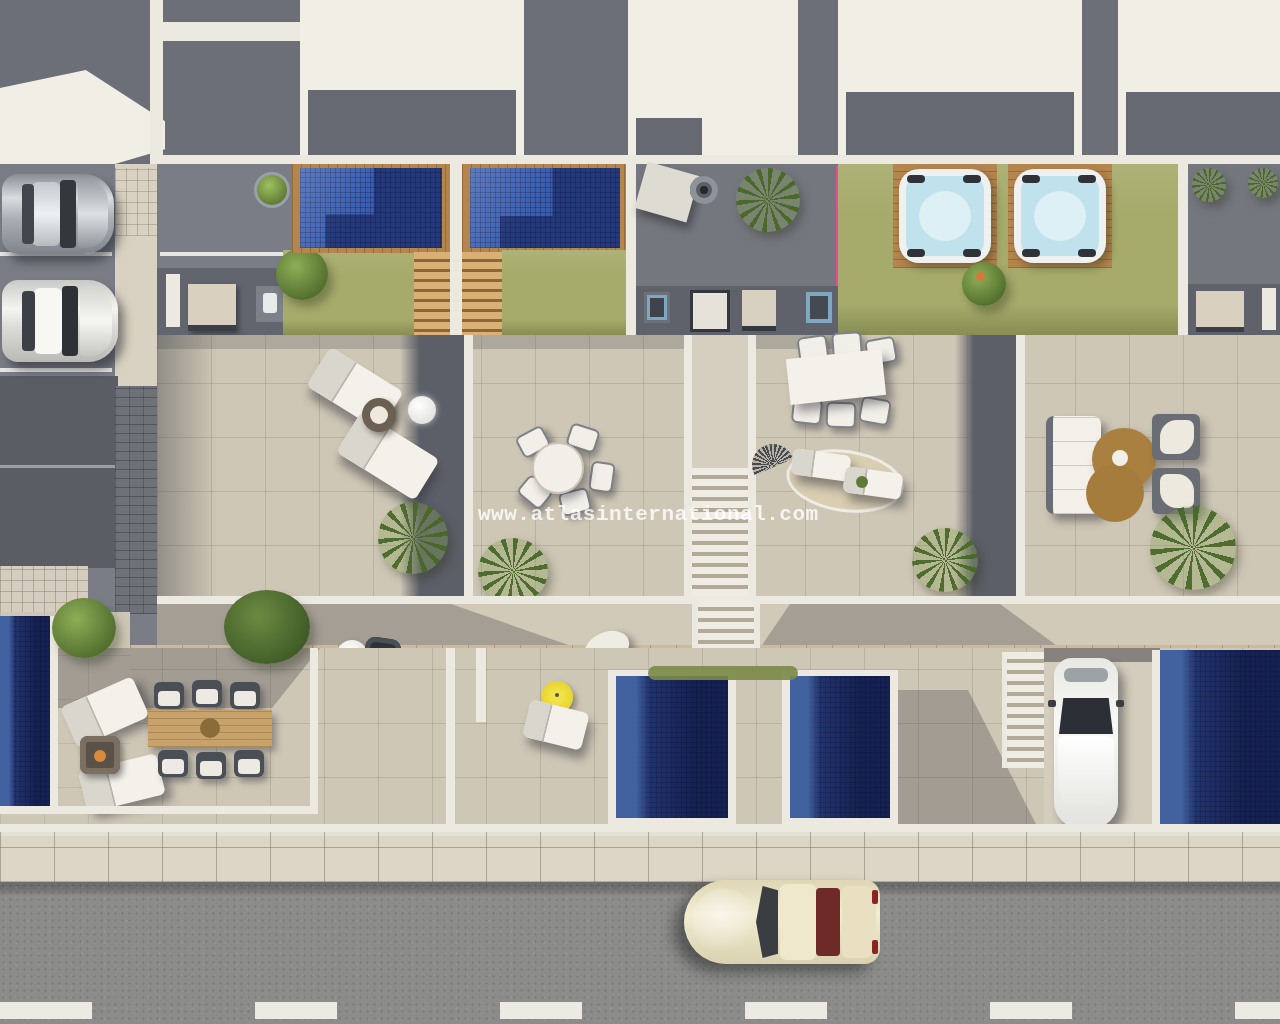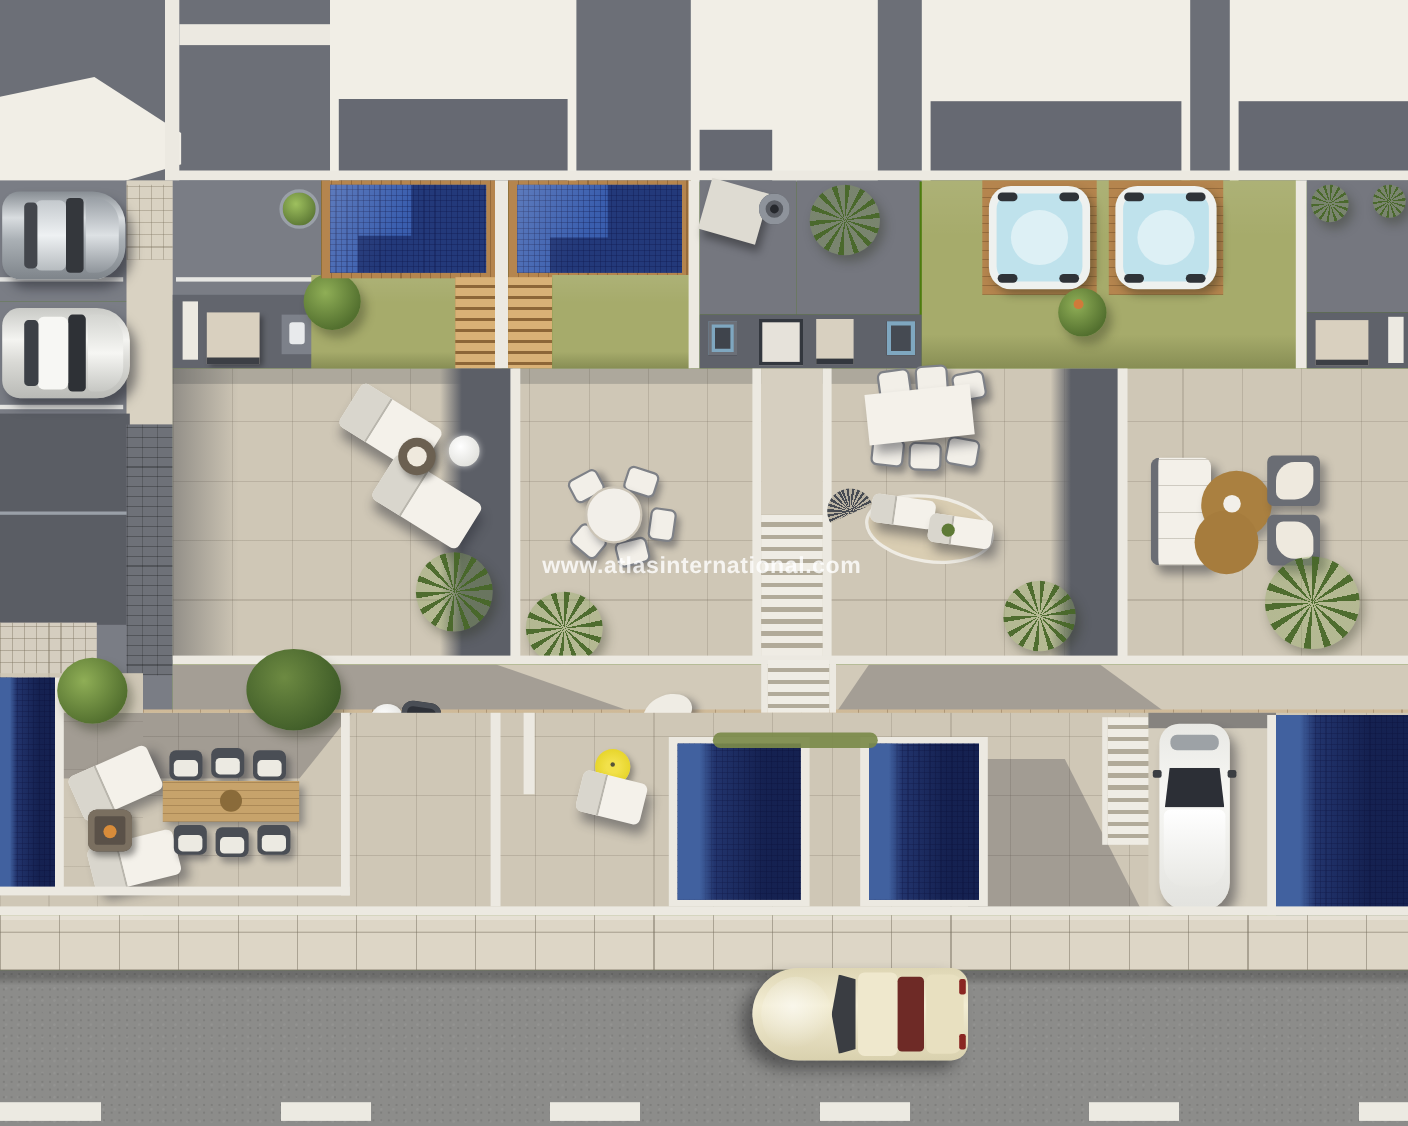--- a/index.html
+++ b/index.html
@@ -4,7 +4,7 @@
 <style>
   html,body{margin:0;padding:0;background:#555;}
   #stage{position:relative;width:1280px;height:1024px;overflow:hidden;
-         font-family:Liberation Sans, sans-serif;background:#4d7c0f;}
+         font-family:Liberation Mono, monospace;background:#ec4899;}
   .a{position:absolute;}
   
   .tile{background-image:

